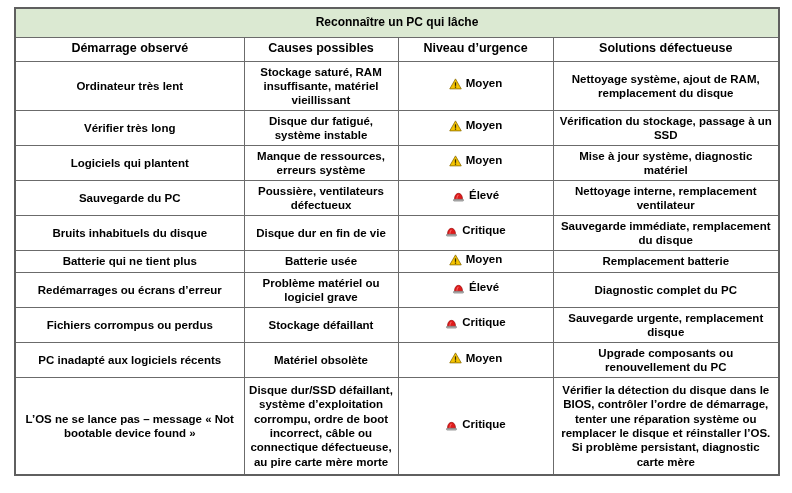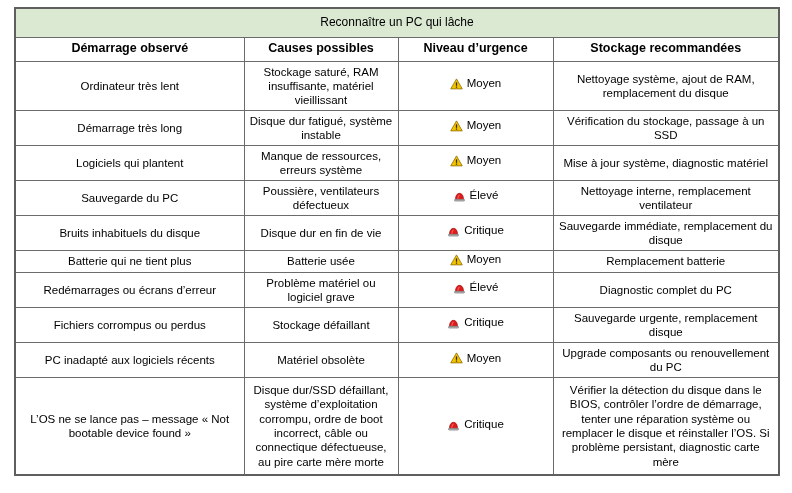--- a/index.html
+++ b/index.html
@@ -41,7 +41,7 @@
     font-size: 11.5px;
     line-height: 1.22;
     padding: 3px 4px;
-    font-weight: normal;
+    font-weight: bold;
     color: #000;
     box-sizing: border-box;
   }

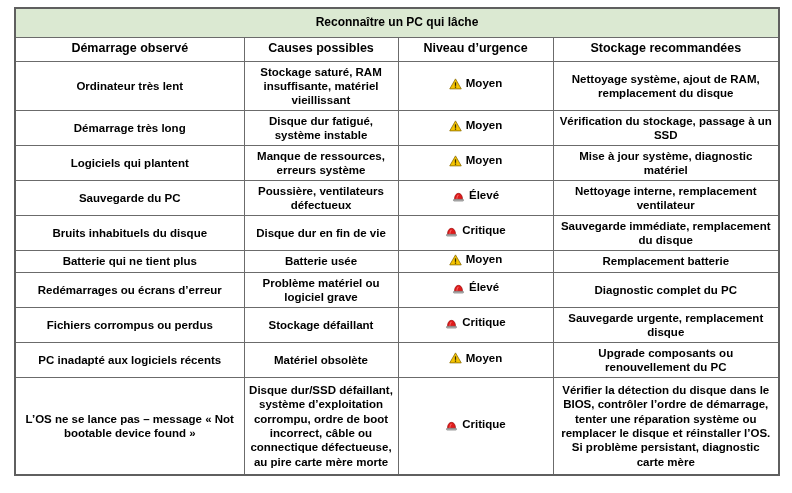--- a/index.html
+++ b/index.html
@@ -112,7 +112,7 @@
           <th>Démarrage observé</th>
           <th>Causes possibles</th>
           <th>Niveau d’urgence</th>
-          <th>Stockage recommandées</th>
+          <th>Solutions défectueuse</th>
         </tr>
       </thead>
       <tbody id="tbody">

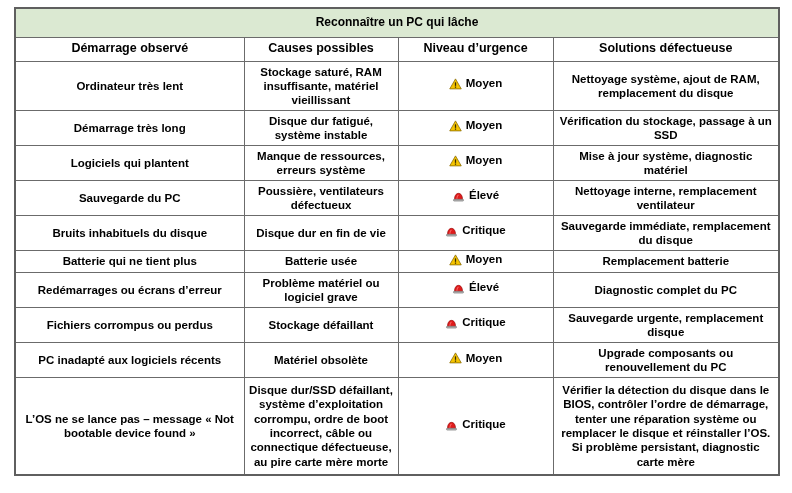--- a/index.html
+++ b/index.html
@@ -132,7 +132,7 @@
             <td class="sol">Nettoyage système, ajout de RAM, remplacement du disque</td>
           </tr>
           <tr>
-            <td class="sym">Démarrage très long</td>
+            <td class="sym">Vérifier très long</td>
             <td class="cause">Disque dur fatigué, système instable</td>
             <td class="urg"><span class="urg-inner">
                 <span class="ico">

